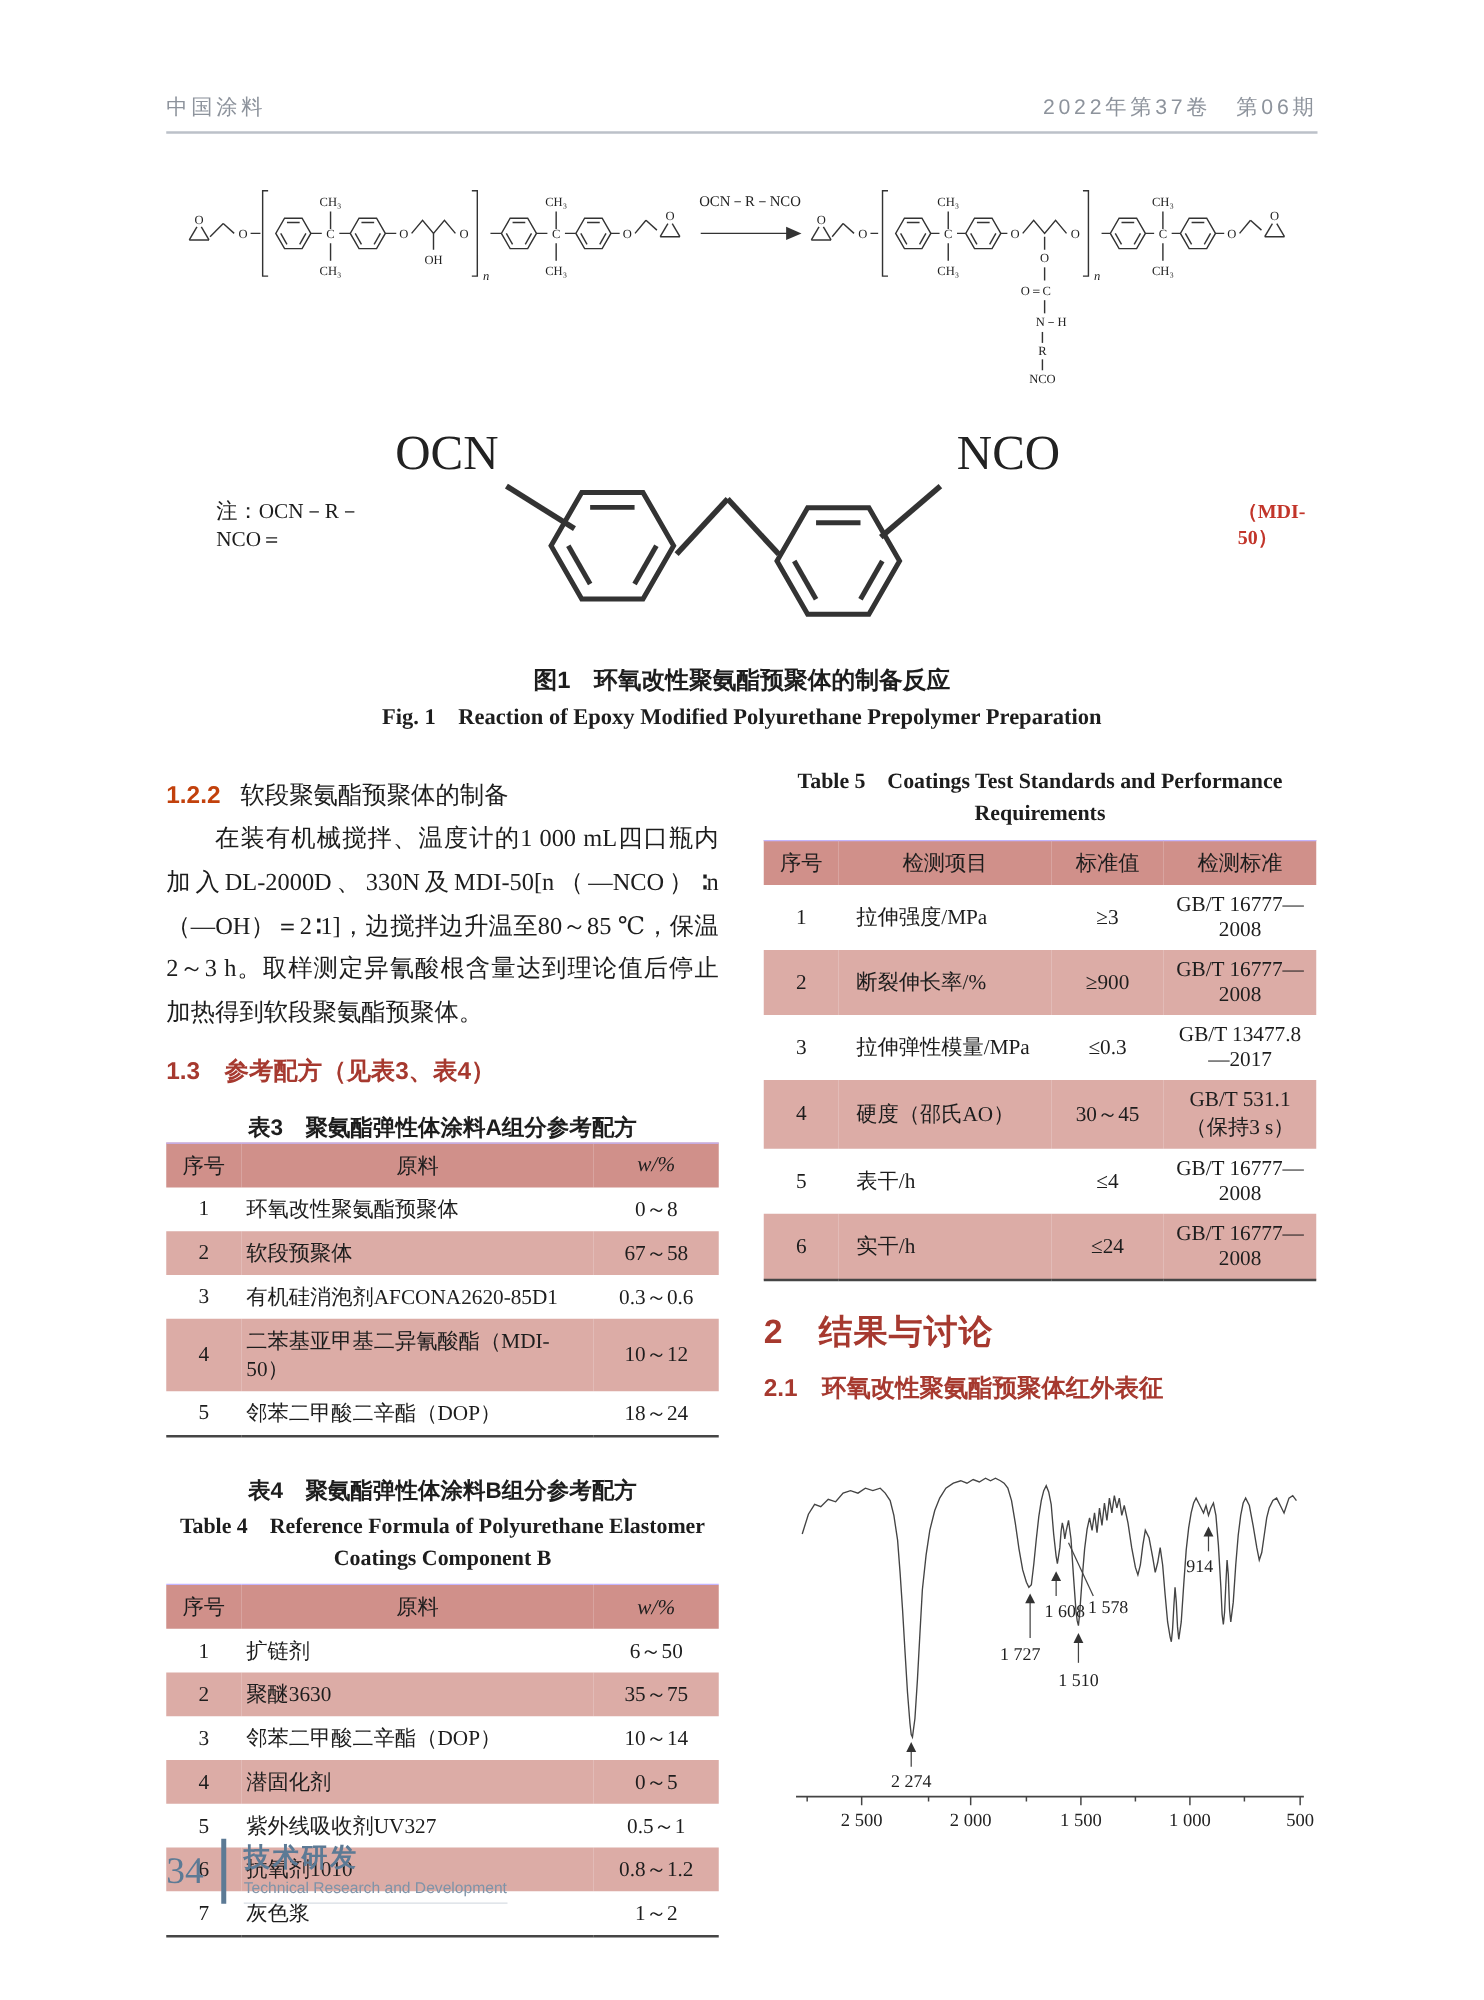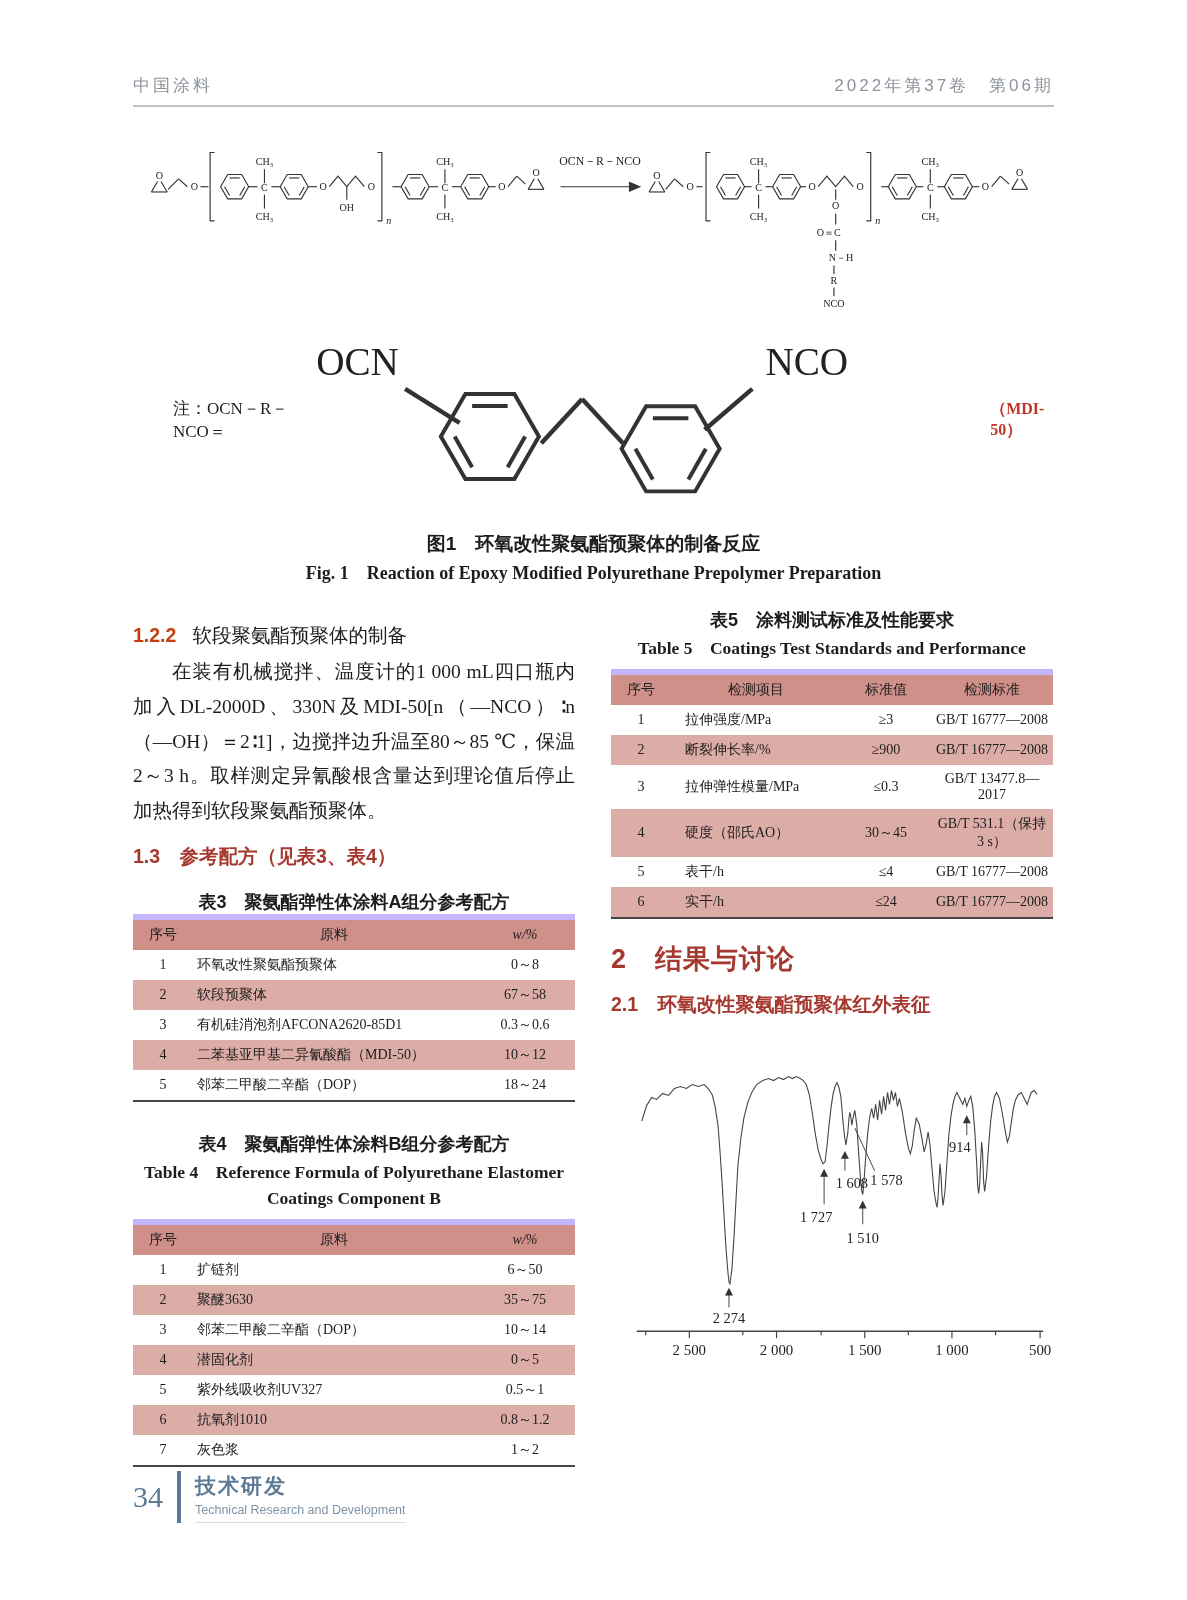--- a/index.html
+++ b/index.html
@@ -339,7 +339,6 @@
 
       <div class="col">
 
-        <div class="tblcap-zh" style="margin-top:0;">表5　涂料测试标准及性能要求</div>
         <div class="tblcap-en">
           <div>Table 5　Coatings Test Standards and Performance</div>
         </div>

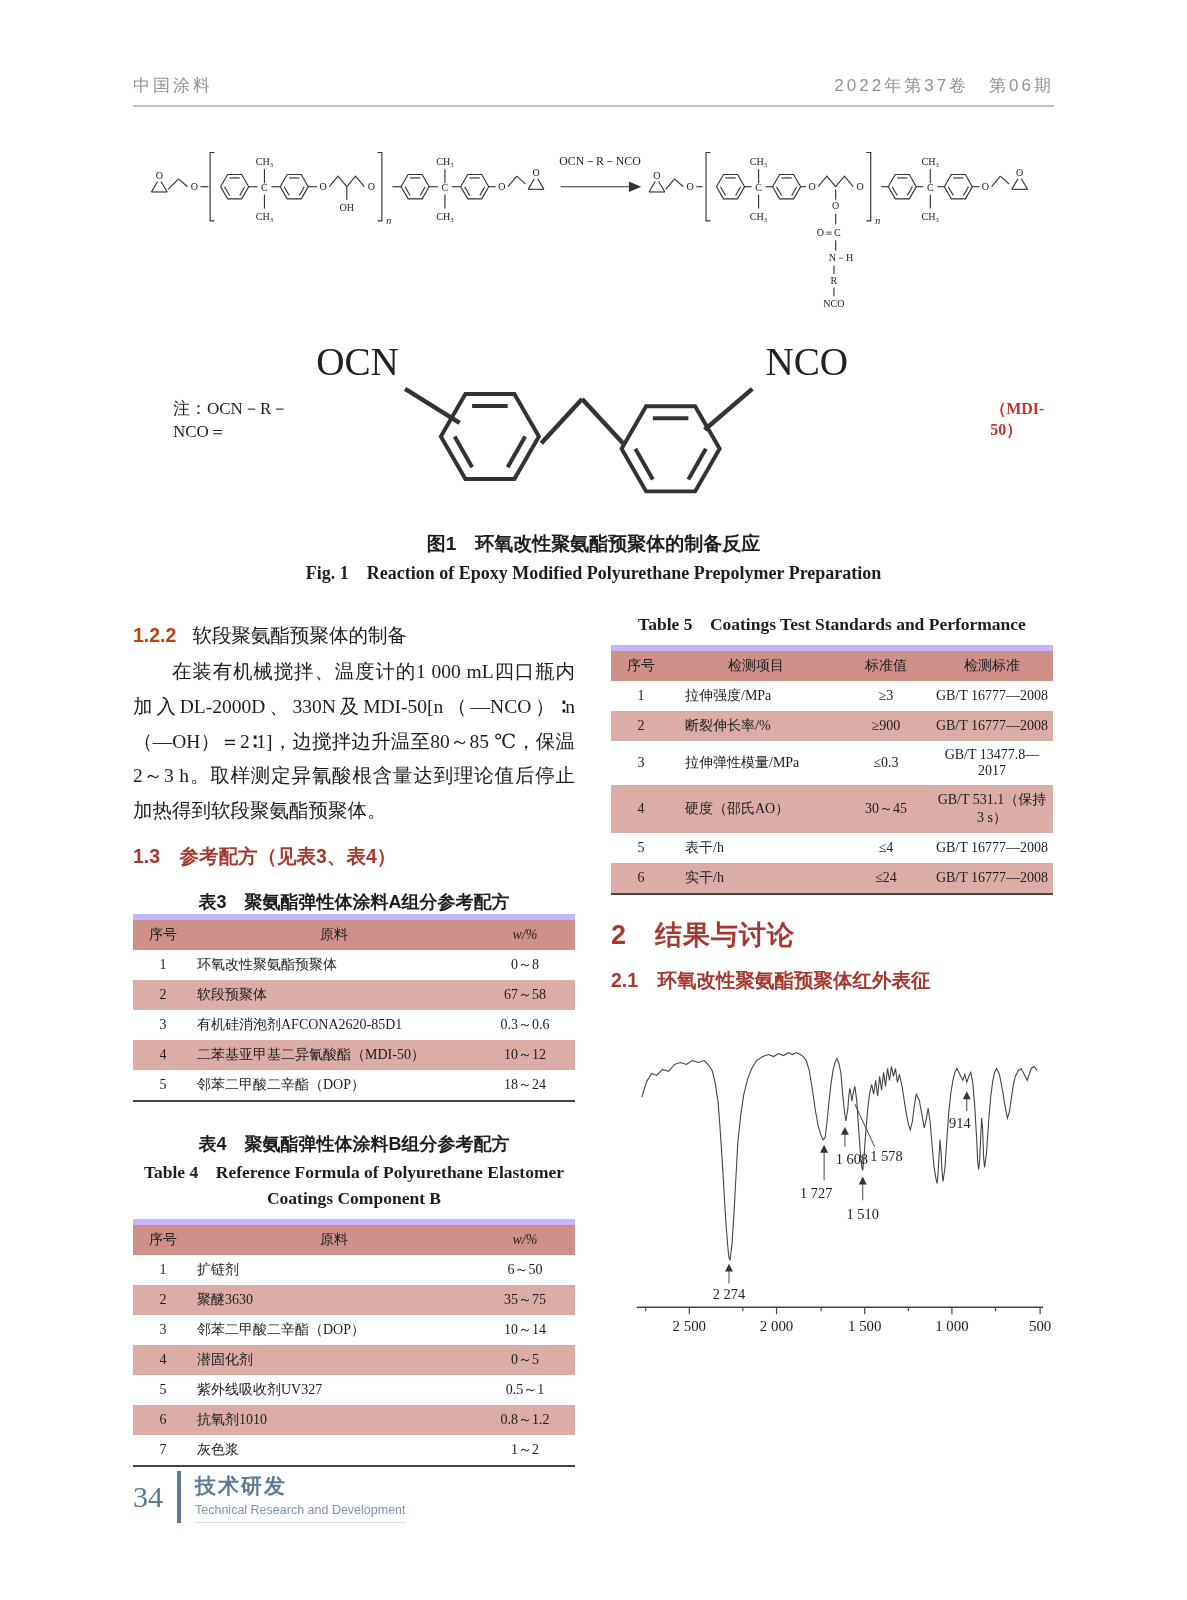--- a/index.html
+++ b/index.html
@@ -341,6 +341,7 @@
 
         <div class="tblcap-en">
           <div>Table 5　Coatings Test Standards and Performance</div>
+          <div>Requirements</div>
         </div>
         <table class="ptable t5">
           <thead>

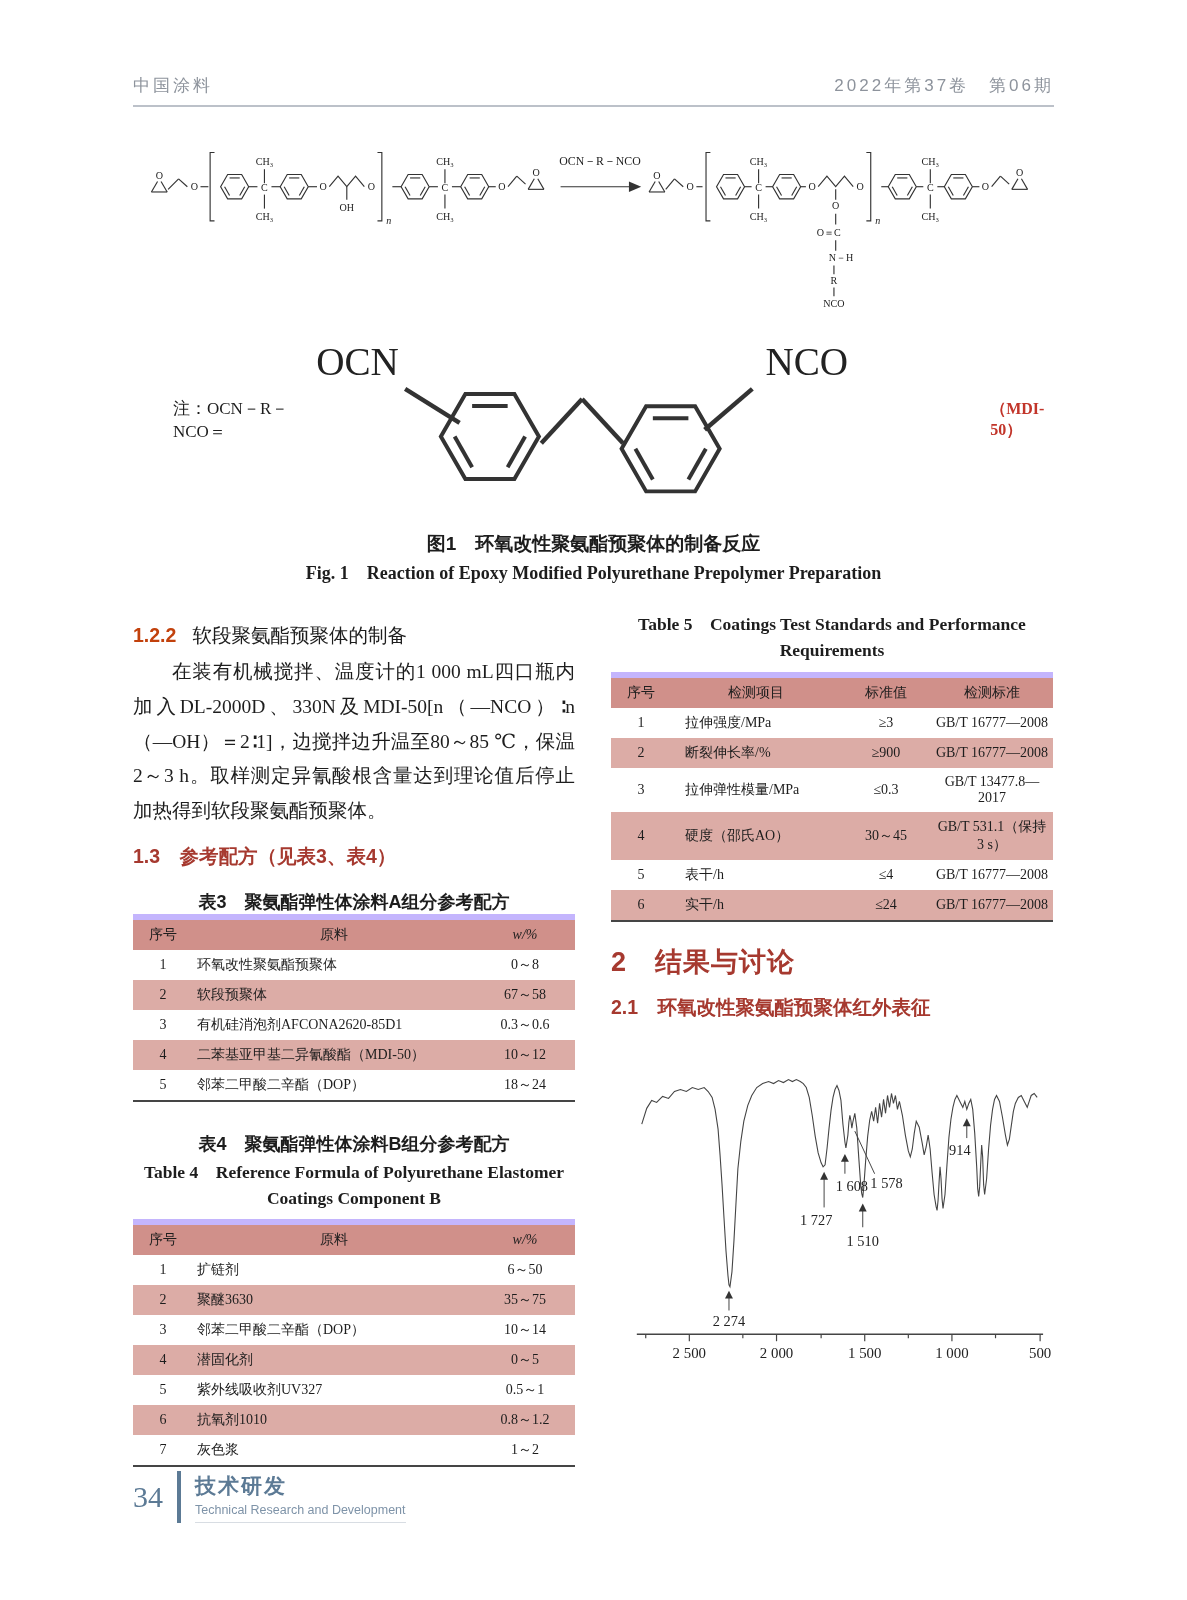--- a/index.html
+++ b/index.html
@@ -59,8 +59,8 @@
   }
   .tblcap-en{text-align:center;font-weight:bold;font-size:17.5px;line-height:1.5;margin:3px 0 8px 0;}
   table.ptable{
-    width:100%;border-collapse:collapse;font-size:14px;
-    border-top:6px solid #c4b5fd;border-bottom:2px solid #454545;
+    width:100%;border-collapse:collapse;font-size:17px;
+    border-top:1px solid #c4b5fd;border-bottom:2px solid #454545;
   }
   table.ptable th{
     background:#d0908a;font-weight:normal;padding:6px 4px;text-align:center;

